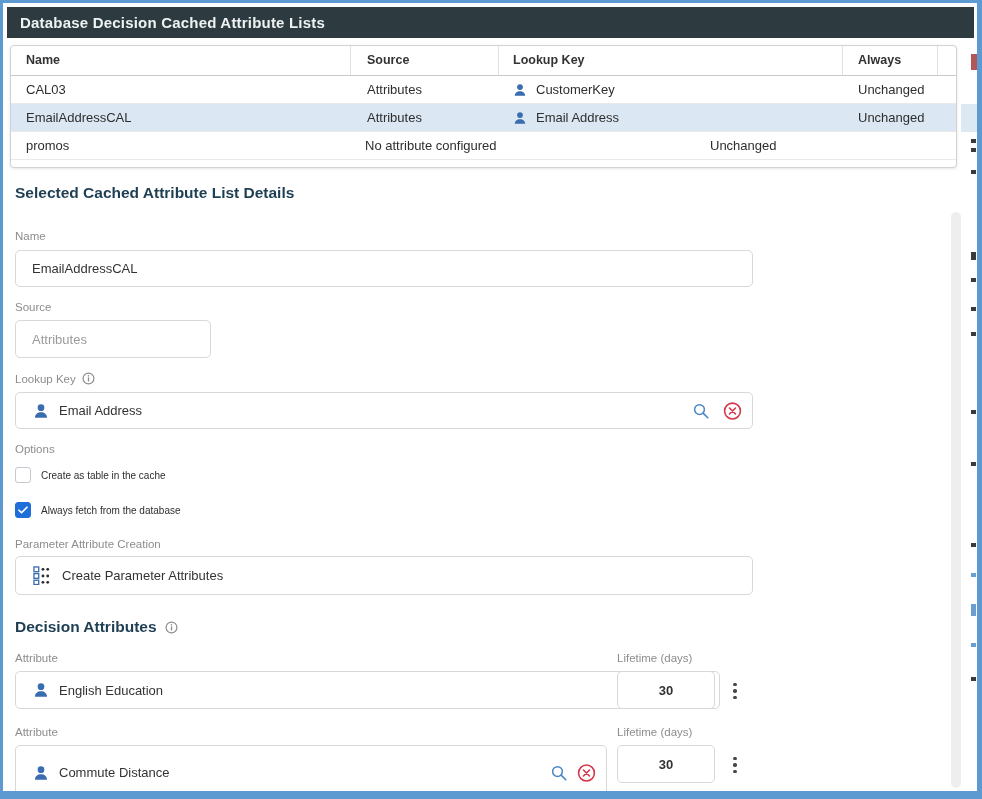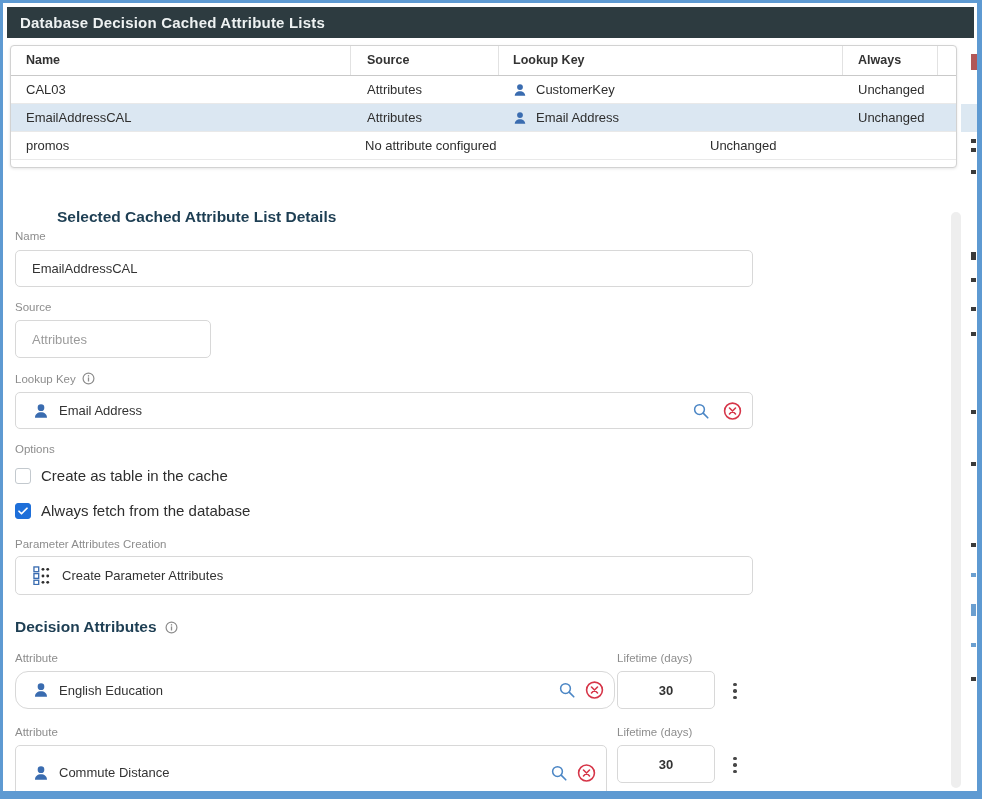--- a/index.html
+++ b/index.html
@@ -123,7 +123,7 @@
     </div>
   </div>
 
-  <div class="section-h" style="top:208px;margin-left:42px;">Selected Cached Attribute List Details</div>
+  <div class="section-h" style="top:184px;">Selected Cached Attribute List Details</div>
 
   <div class="f-label" style="top:230px;">Name</div>
   <div class="t-input" style="top:250px; width:738px; height:37px;">

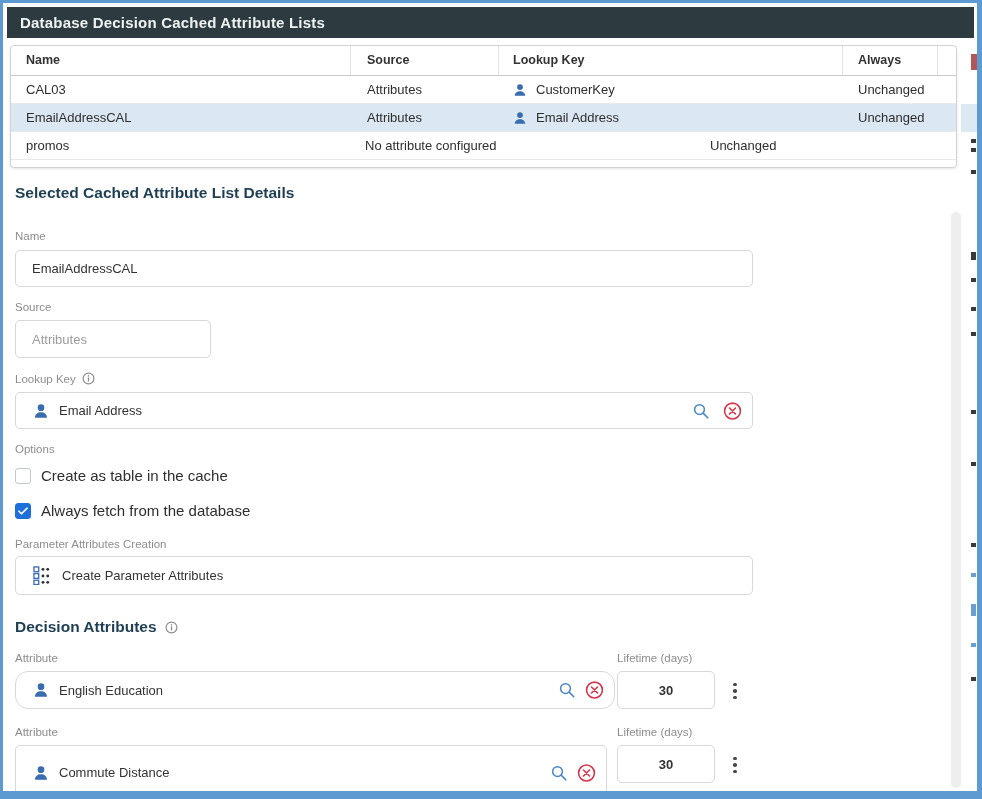--- a/index.html
+++ b/index.html
@@ -52,7 +52,7 @@
   .cb-box { width:16px; height:16px; border:1.5px solid #c3c9ce; border-radius:3px;
             background:#fff; display:flex; align-items:center; justify-content:center; }
   .cb-box.checked { background:#1e6fd9; border-color:#1e6fd9; }
-  .cb-label { font-size:15px; color:#2e2e2e; }
+  .cb-label { font-size:10px; color:#2e2e2e; }
 
   
   .btn-box { cursor:pointer; }

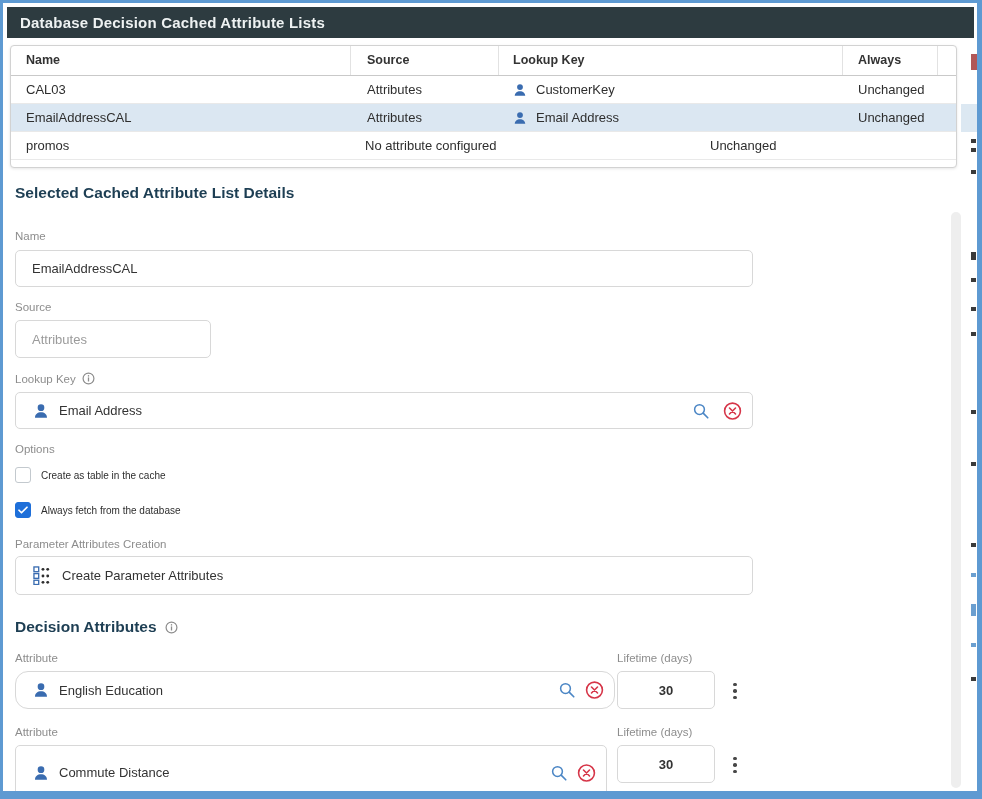--- a/index.html
+++ b/index.html
@@ -178,7 +178,7 @@
     <span class="cb-label">Always fetch from the database</span>
   </div>
 
-  <div class="f-label" style="top:538px;">Parameter Attributes Creation</div>
+  <div class="f-label" style="top:538px;">Parameter Attribute Creation</div>
   <div class="t-input picker btn-box" style="top:556px; width:738px; height:39px;">
     <svg viewBox="0 0 20 20" width="19" height="19">
       <rect x="1" y="1" width="5" height="5" fill="none" stroke="#3a6cb0" stroke-width="1.4"></rect>

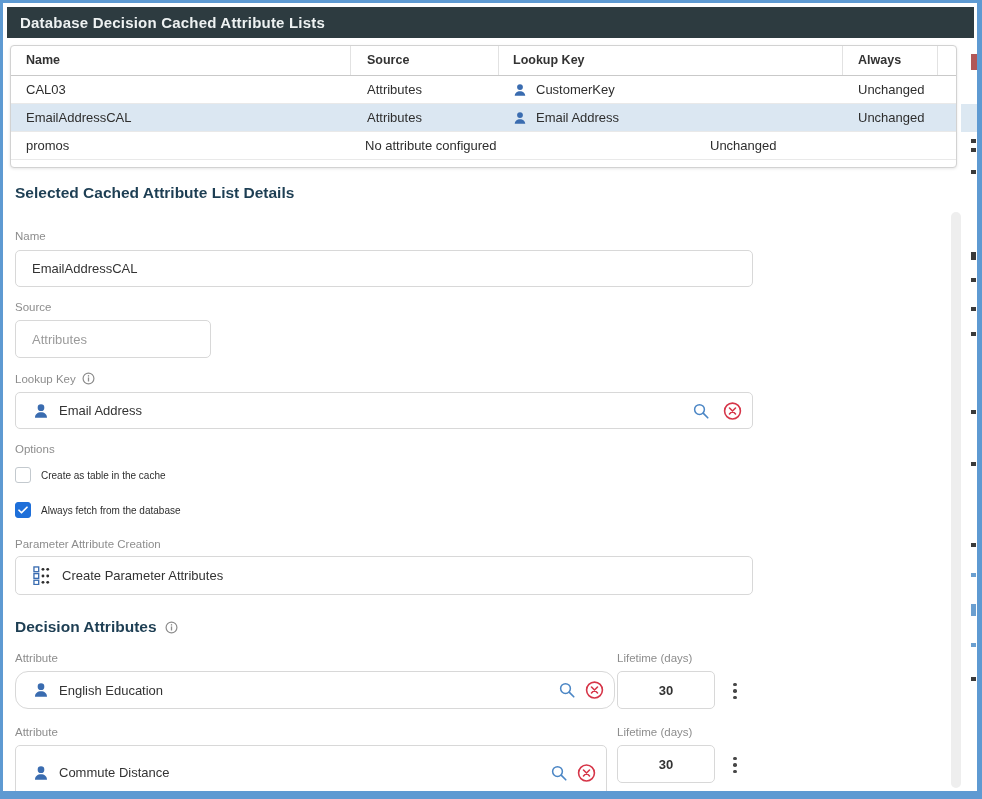--- a/index.html
+++ b/index.html
@@ -205,7 +205,7 @@
 
   <div class="f-label" style="top:652px;">Attribute</div>
   <div class="f-label" style="left:617px; top:652px;">Lifetime (days)</div>
-  <div class="t-input picker" style="top:671px; width:600px; height:38px;border-radius:13px;">
+  <div class="t-input picker" style="top:671px; width:705px; height:38px;">
     <svg viewBox="0 0 24 24" width="16" height="16">
         <path fill="#3a6cb0" d="M12 2a5 5 0 1 1 0 10 5 5 0 0 1 0-10zm-9 20c0-5 4-8 9-8s9 3 9 8z"></path>
       </svg>

